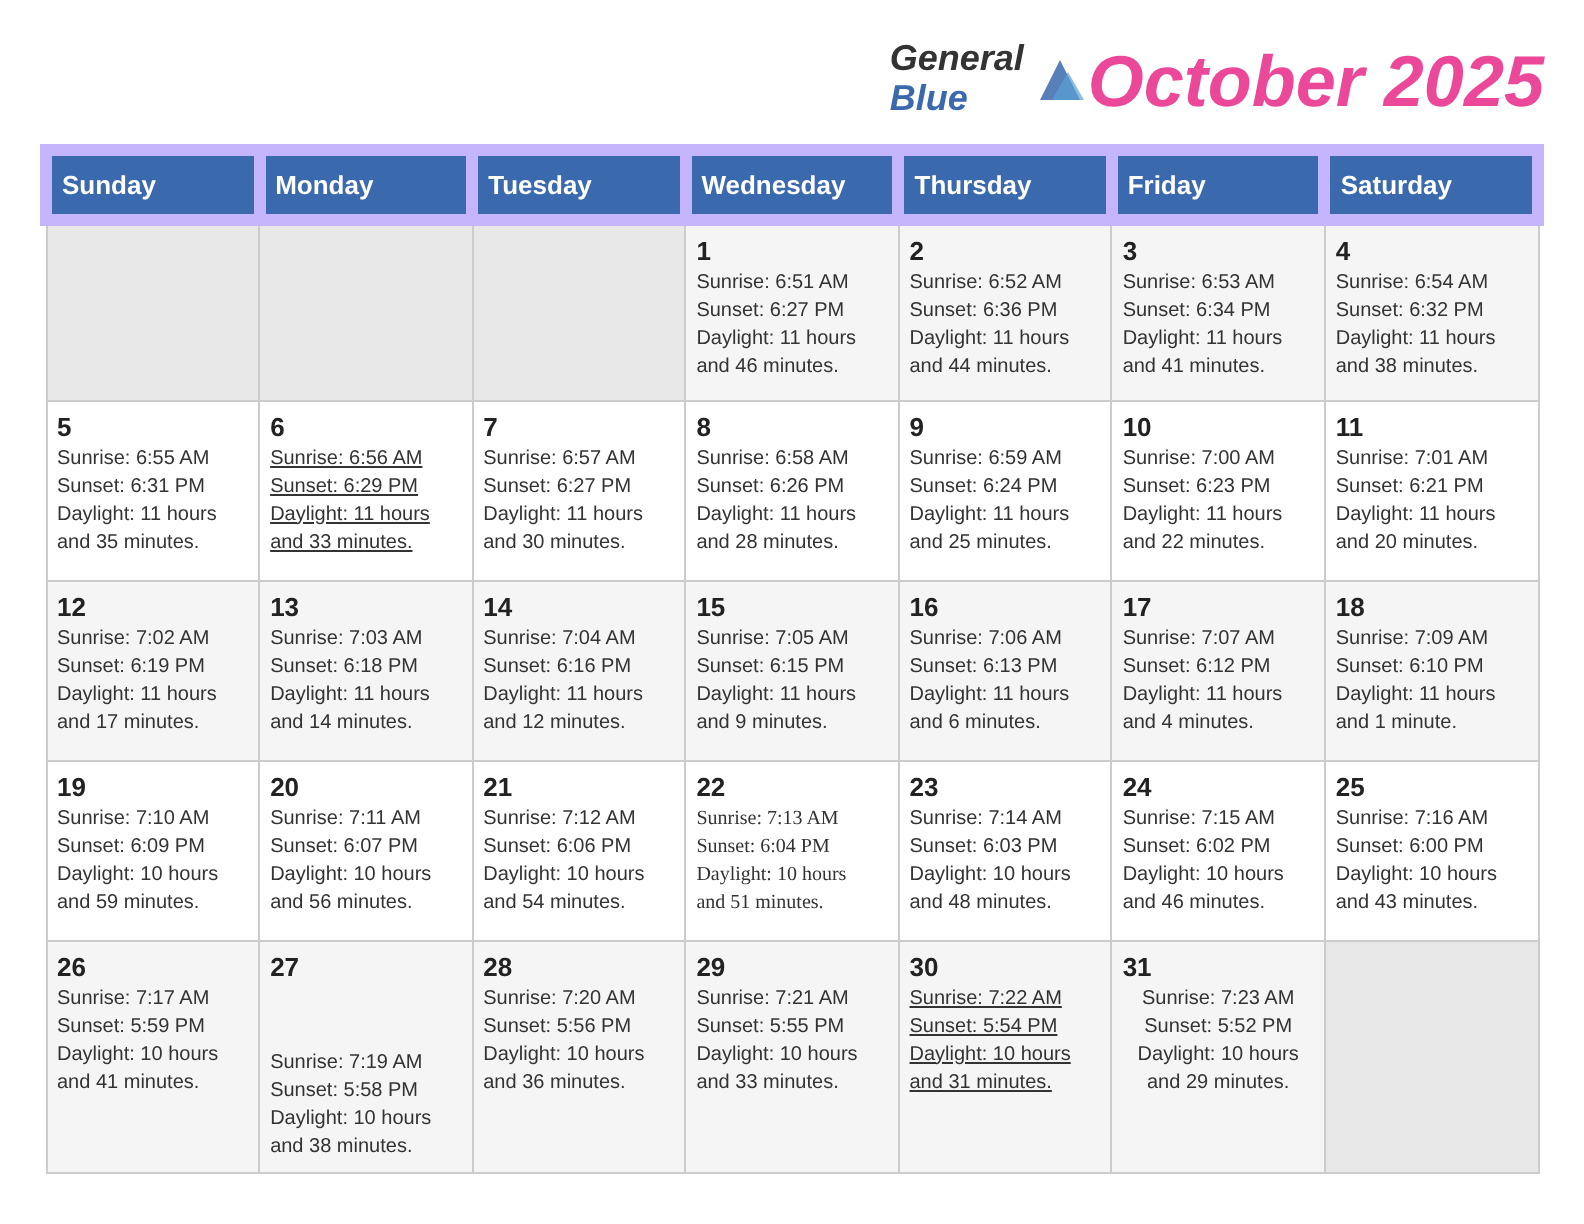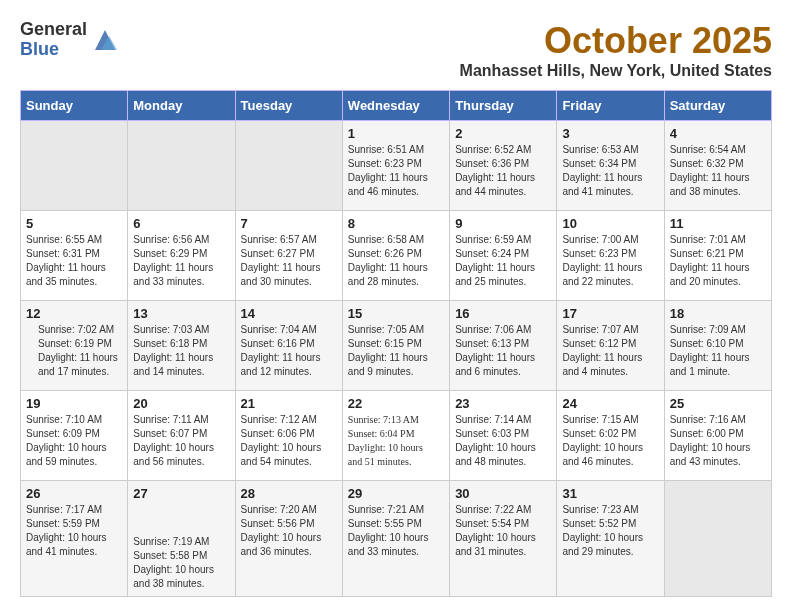--- a/index.html
+++ b/index.html
@@ -12,9 +12,10 @@
     }
     .header {
       display: flex;
-      justify-content: space-between;
+      justify-content: flex-end;
       align-items: flex-start;
       margin-bottom: 10px;
+      font-style: italic;
     }
     .logo {
       display: flex;

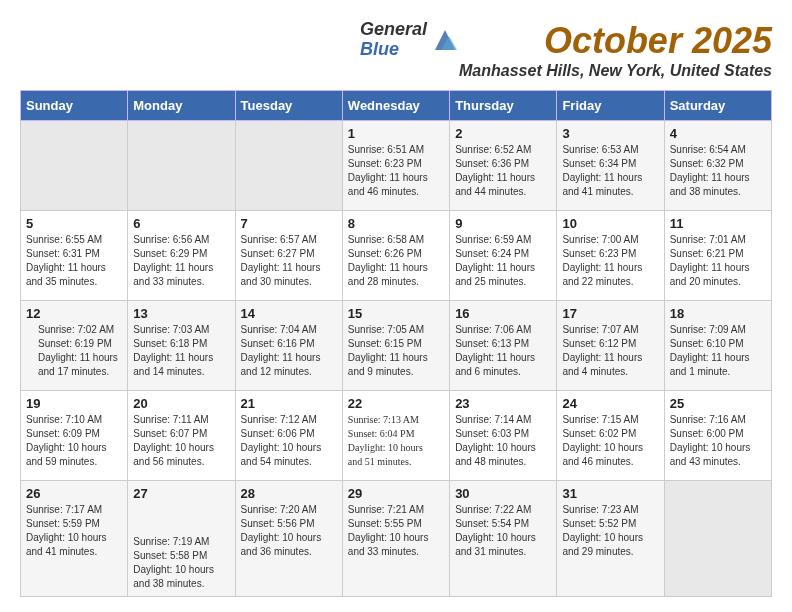--- a/index.html
+++ b/index.html
@@ -47,7 +47,7 @@
     .month-title {
       font-size: 36px;
       font-weight: bold;
-      color: #a16207;
+      color: #ec4899;
     }
     .location {
       font-size: 16px;

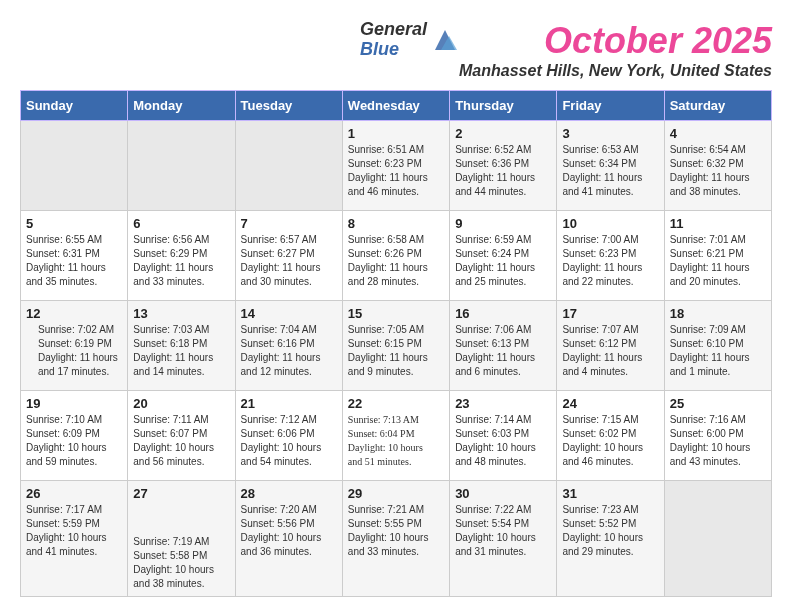--- a/index.html
+++ b/index.html
@@ -115,7 +115,6 @@
   </div>
   <div class="title-area">
     <div class="month-title">October 2025</div>
-    <div class="location">Manhasset Hills, New York, United States</div>
   </div>
 </div>
 

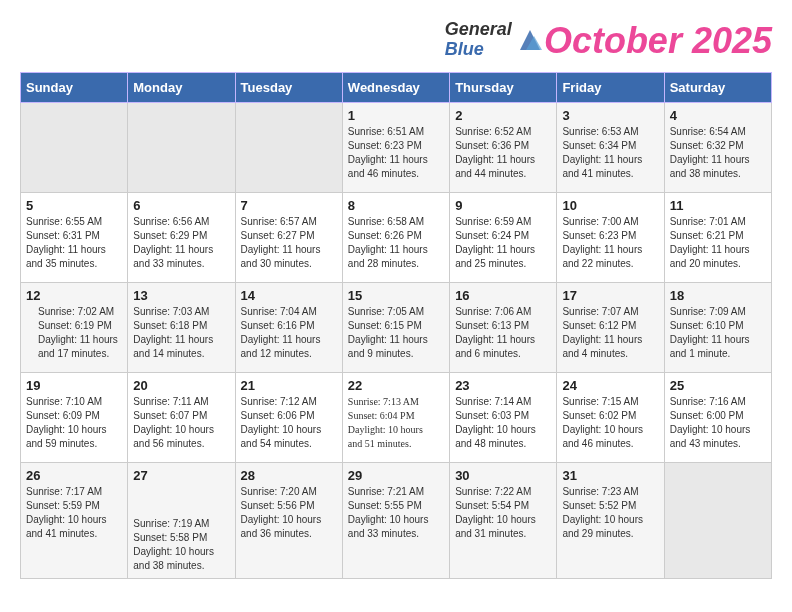--- a/index.html
+++ b/index.html
@@ -66,7 +66,7 @@
       font-weight: bold;
       padding: 7px 5px;
       text-align: left;
-      border: 1px solid #c4b5fd;
+      border: 6px solid #c4b5fd;
     }
     tbody tr td {
       border: 1px solid #ccc;

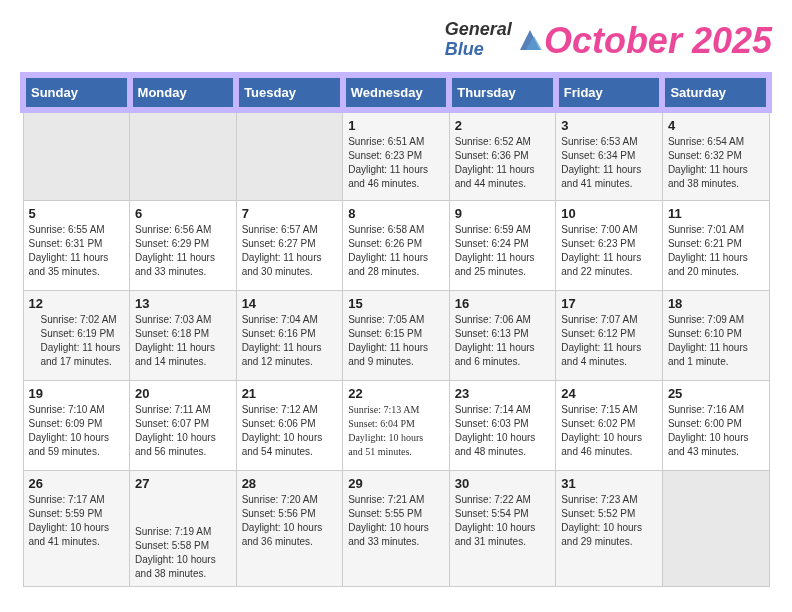--- a/index.html
+++ b/index.html
@@ -138,7 +138,7 @@
         <td>
           <div class="day-number">1</div>
           <div class="day-info" style="white-space: pre-line;">Sunrise: 6:51 AM
-Sunset: 6:23 PM
+Sunset: 6:27 PM
 Daylight: 11 hours
 and 46 minutes.</div>
         </td>

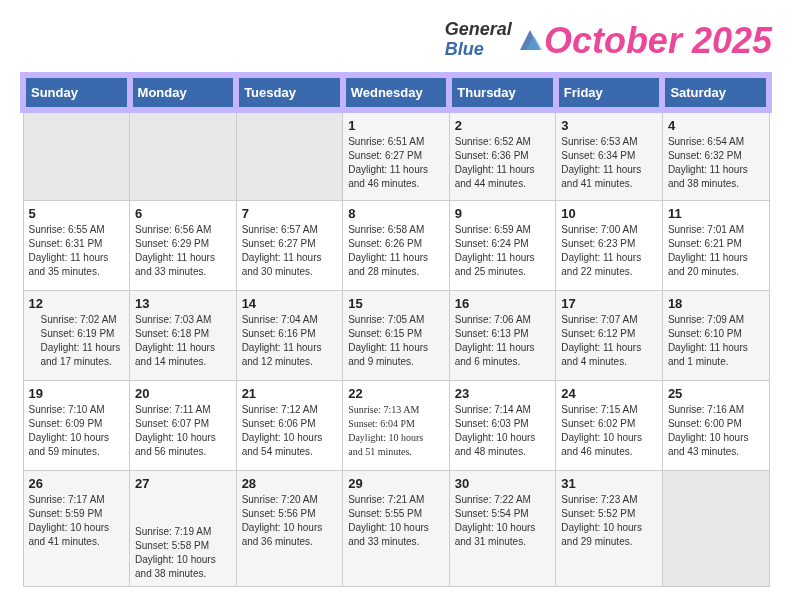--- a/index.html
+++ b/index.html
@@ -174,7 +174,7 @@
         </td>
         <td>
           <div class="day-number">6</div>
-          <div class="day-info" style="white-space: pre-line;">Sunrise: 6:56 AM
+          <div class="day-info" style="white-space: pre-line; text-decoration: underline;">Sunrise: 6:56 AM
 Sunset: 6:29 PM
 Daylight: 11 hours
 and 33 minutes.</div>

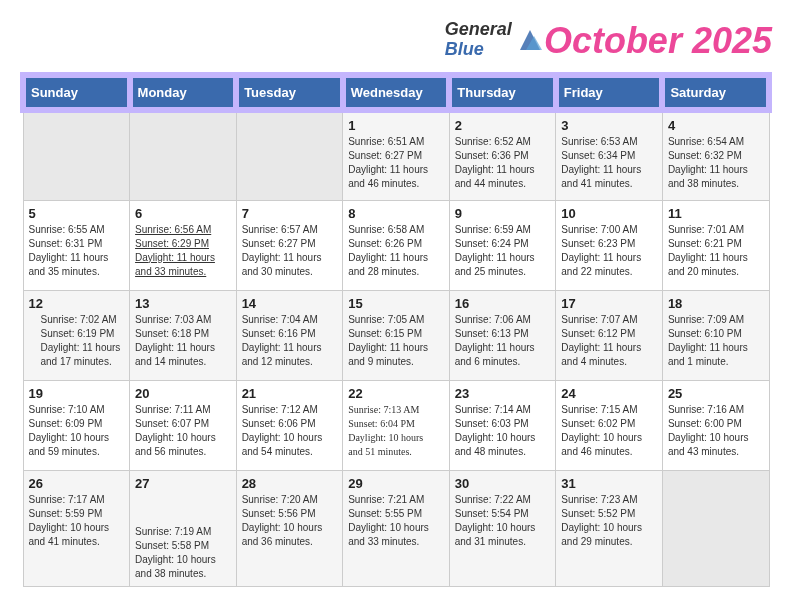--- a/index.html
+++ b/index.html
@@ -218,7 +218,7 @@
       <tr>
         <td>
           <div class="day-number">12</div>
-          <div class="day-info" style="white-space: pre-line; margin-left: 12px;">Sunrise: 7:02 AM
+          <div class="day-info" style="white-space: pre-line;">Sunrise: 7:02 AM
 Sunset: 6:19 PM
 Daylight: 11 hours
 and 17 minutes.</div>

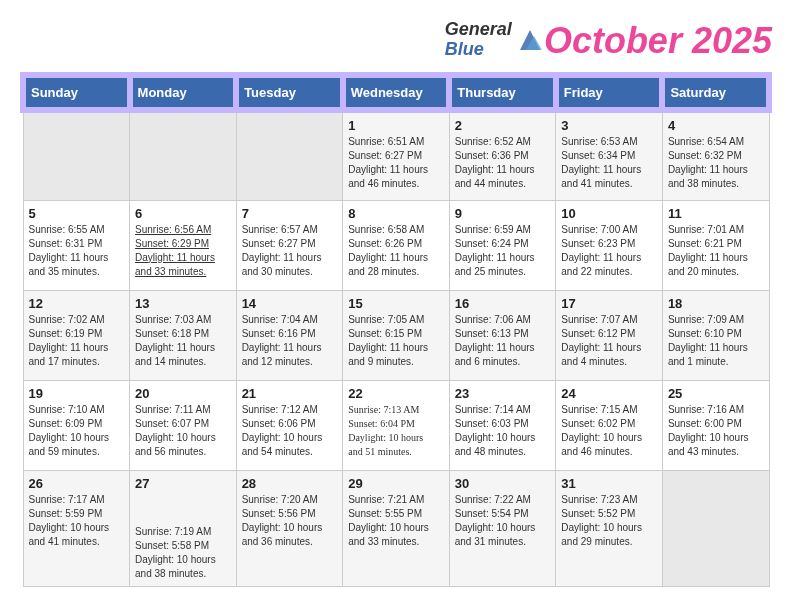--- a/index.html
+++ b/index.html
@@ -348,7 +348,7 @@
         </td>
         <td>
           <div class="day-number">30</div>
-          <div class="day-info" style="white-space: pre-line;">Sunrise: 7:22 AM
+          <div class="day-info" style="white-space: pre-line; text-decoration: underline;">Sunrise: 7:22 AM
 Sunset: 5:54 PM
 Daylight: 10 hours
 and 31 minutes.</div>

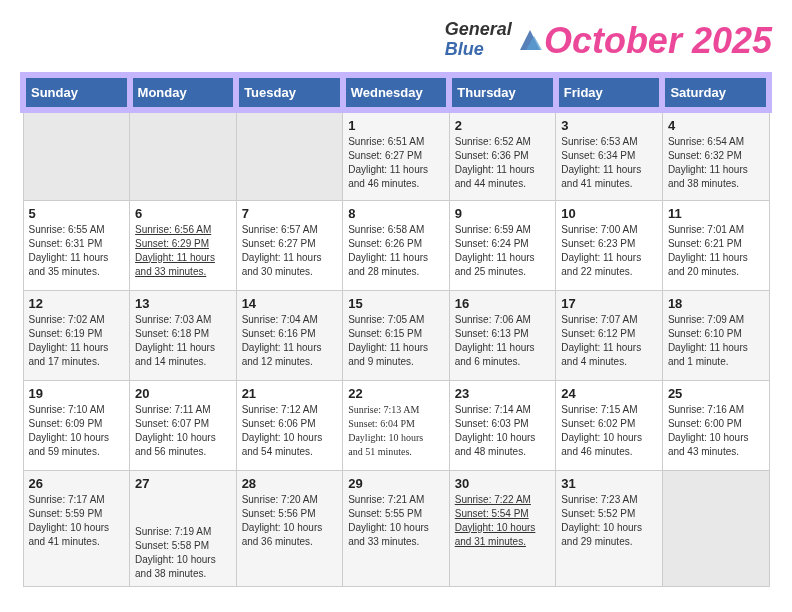--- a/index.html
+++ b/index.html
@@ -355,7 +355,7 @@
         </td>
         <td>
           <div class="day-number">31</div>
-          <div class="day-info" style="white-space: pre-line;">Sunrise: 7:23 AM
+          <div class="day-info" style="white-space: pre-line; text-align: center;">Sunrise: 7:23 AM
 Sunset: 5:52 PM
 Daylight: 10 hours
 and 29 minutes.</div>

